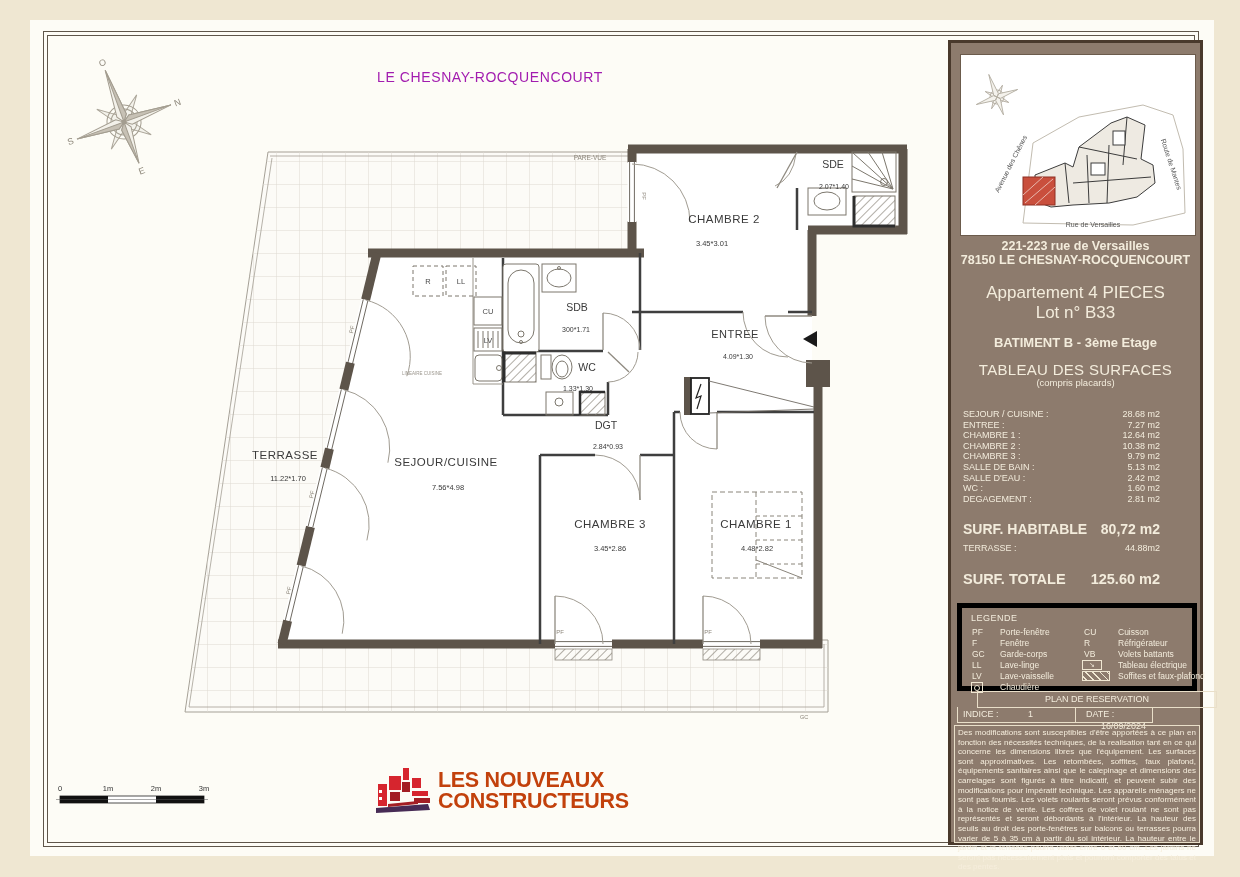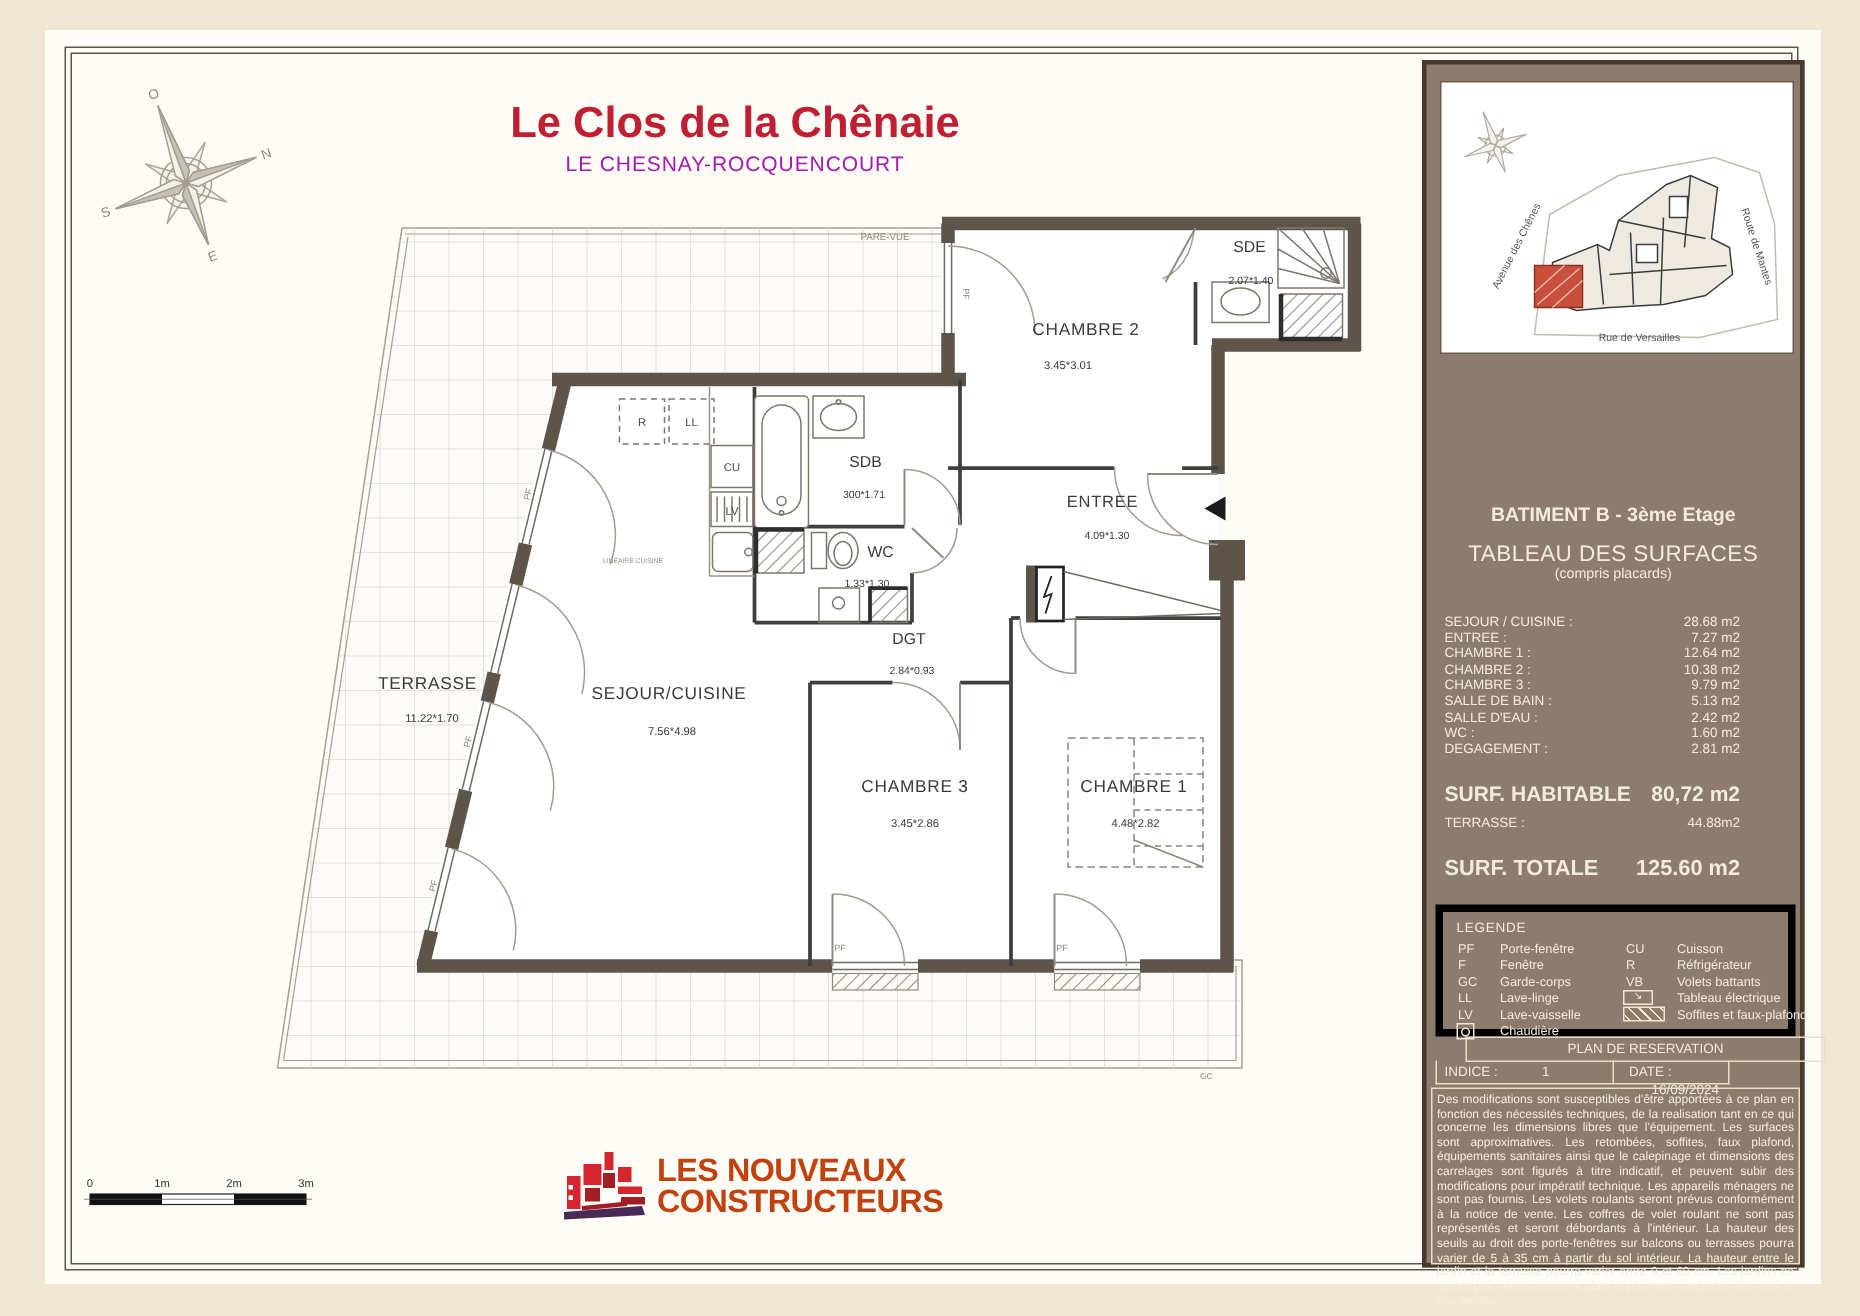--- a/index.html
+++ b/index.html
@@ -49,7 +49,6 @@
   <div class="frame"></div>
 
   <div class="title-wrap">
-    <div class="title-main">Le Clos de la Chênaie</div>
     <div class="title-sub">LE CHESNAY-ROCQUENCOURT</div>
   </div>
 

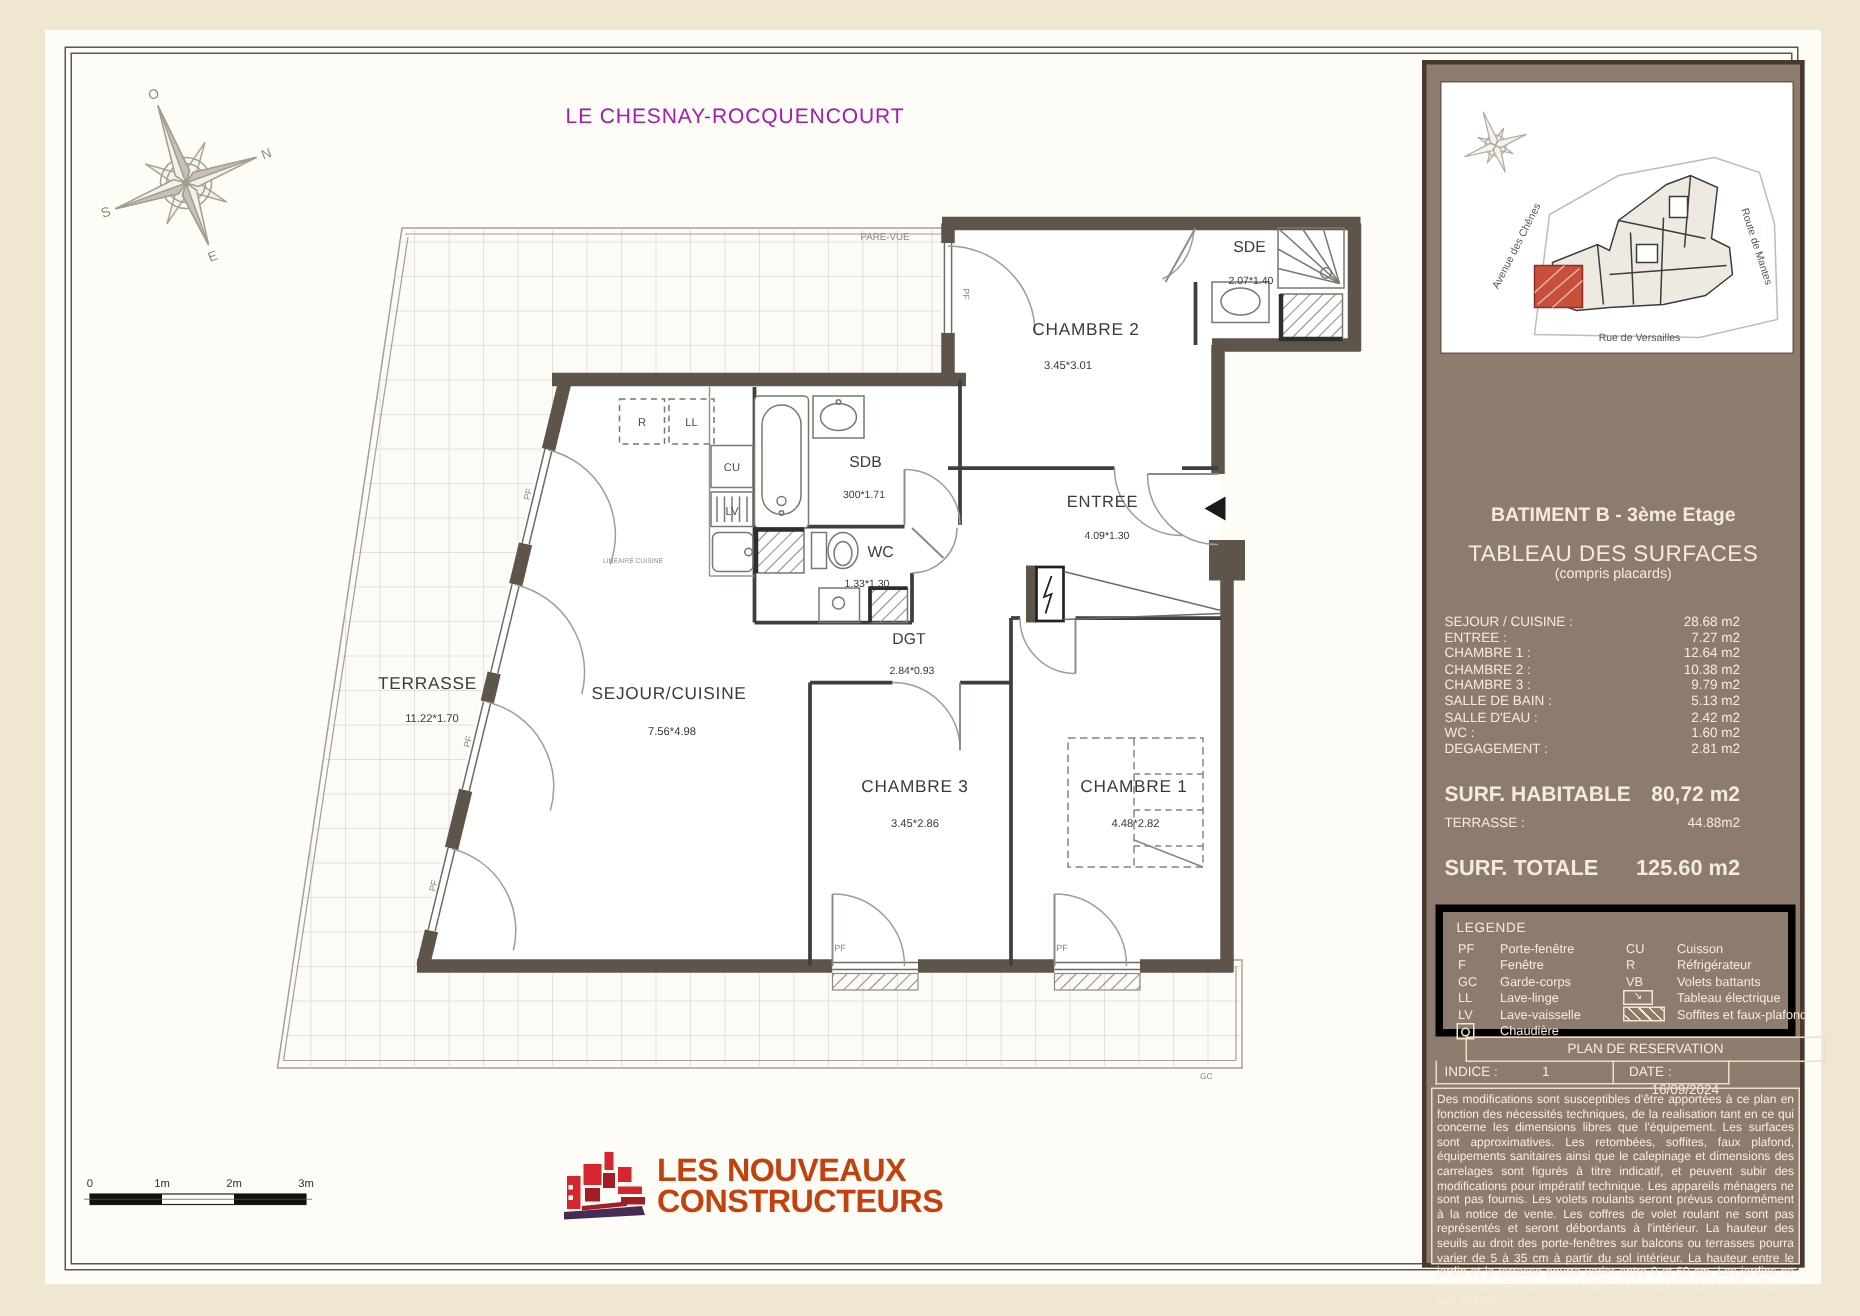--- a/index.html
+++ b/index.html
@@ -395,6 +395,10 @@
       </svg>
     </div>
 
+    <div class="addr">
+      <div>221-223 rue de Versailles</div>
+      <div>78150 LE CHESNAY-ROCQUENCOURT</div>
+    </div>
 
 
     <div class="bat">BATIMENT B - 3ème Etage</div>

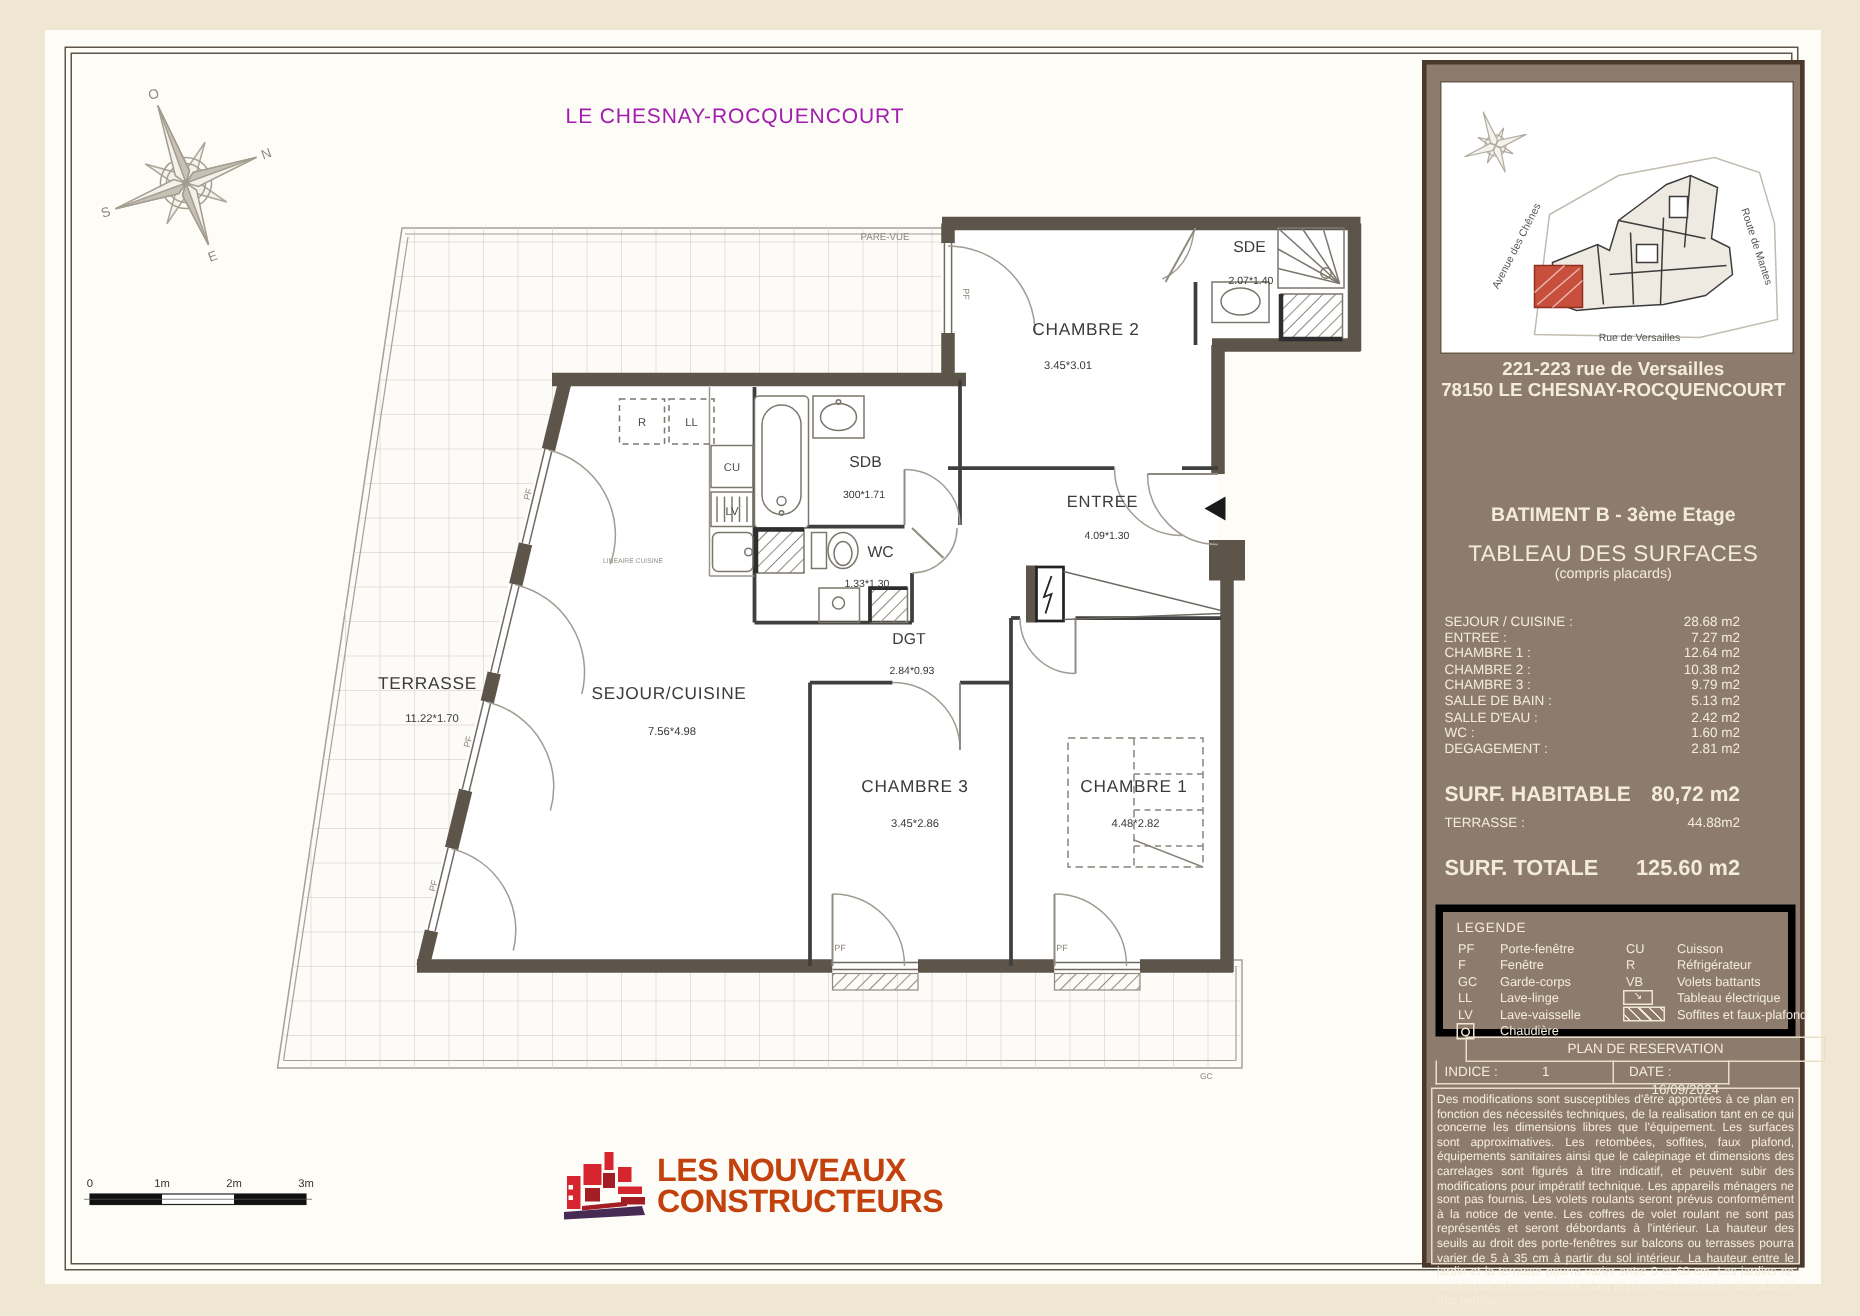--- a/index.html
+++ b/index.html
@@ -400,6 +400,10 @@
       <div>78150 LE CHESNAY-ROCQUENCOURT</div>
     </div>
 
+    <div class="apt">
+      <div>Appartement 4 PIECES</div>
+      <div>Lot n° B33</div>
+    </div>
 
     <div class="bat">BATIMENT B - 3ème Etage</div>
     <div class="surft">TABLEAU DES SURFACES</div>

